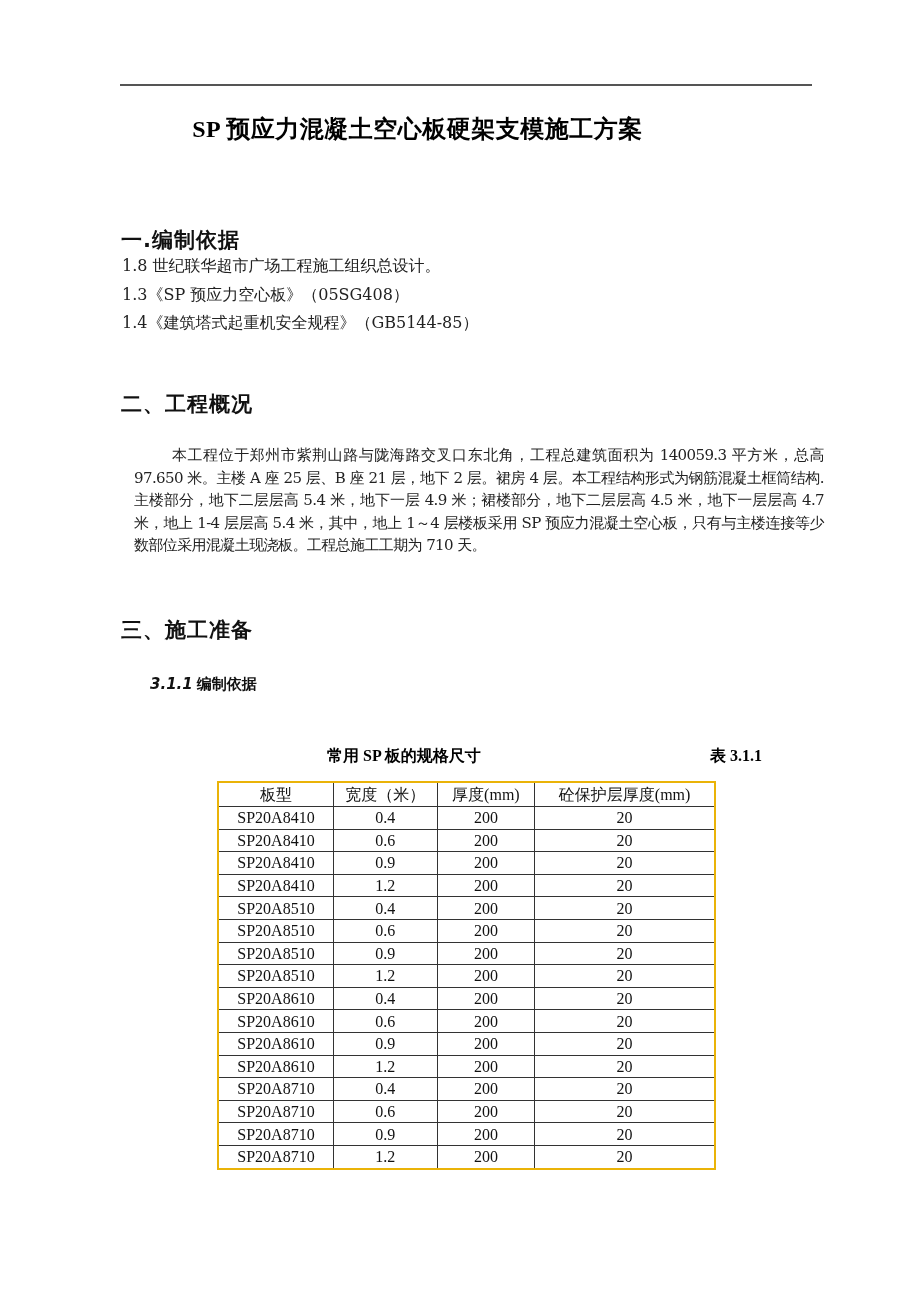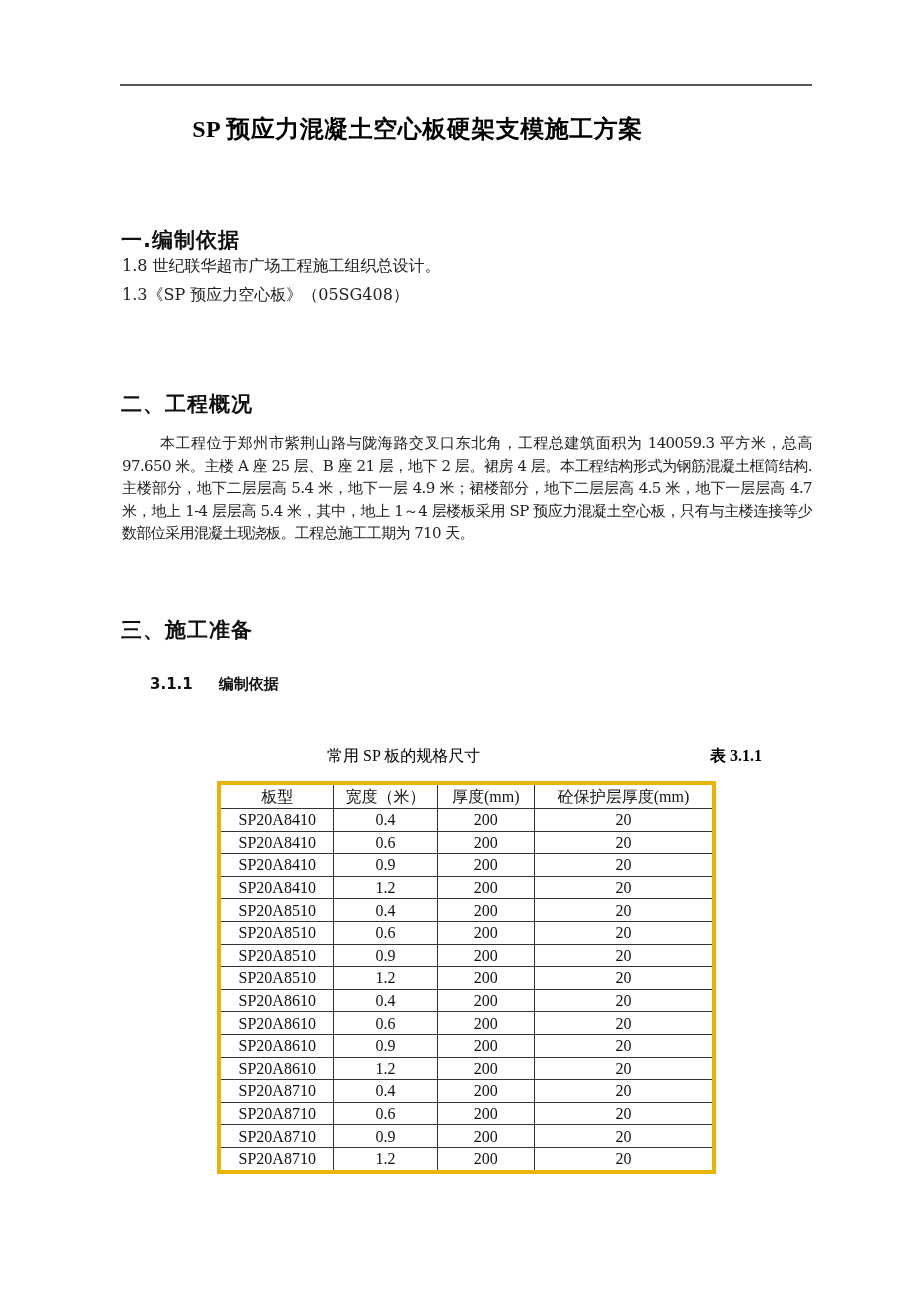--- a/index.html
+++ b/index.html
@@ -79,6 +79,7 @@
   <ul class="list">
     <li>1.8 世纪联华超市广场工程施工组织总设计。</li>
     <li>1.3《SP 预应力空心板》（05SG408）</li>
+    <li>1.4《建筑塔式起重机安全规程》（GB5144-85）</li>
   </ul>
 
   <div class="h1" style="top:390px;">二、工程概况</div>

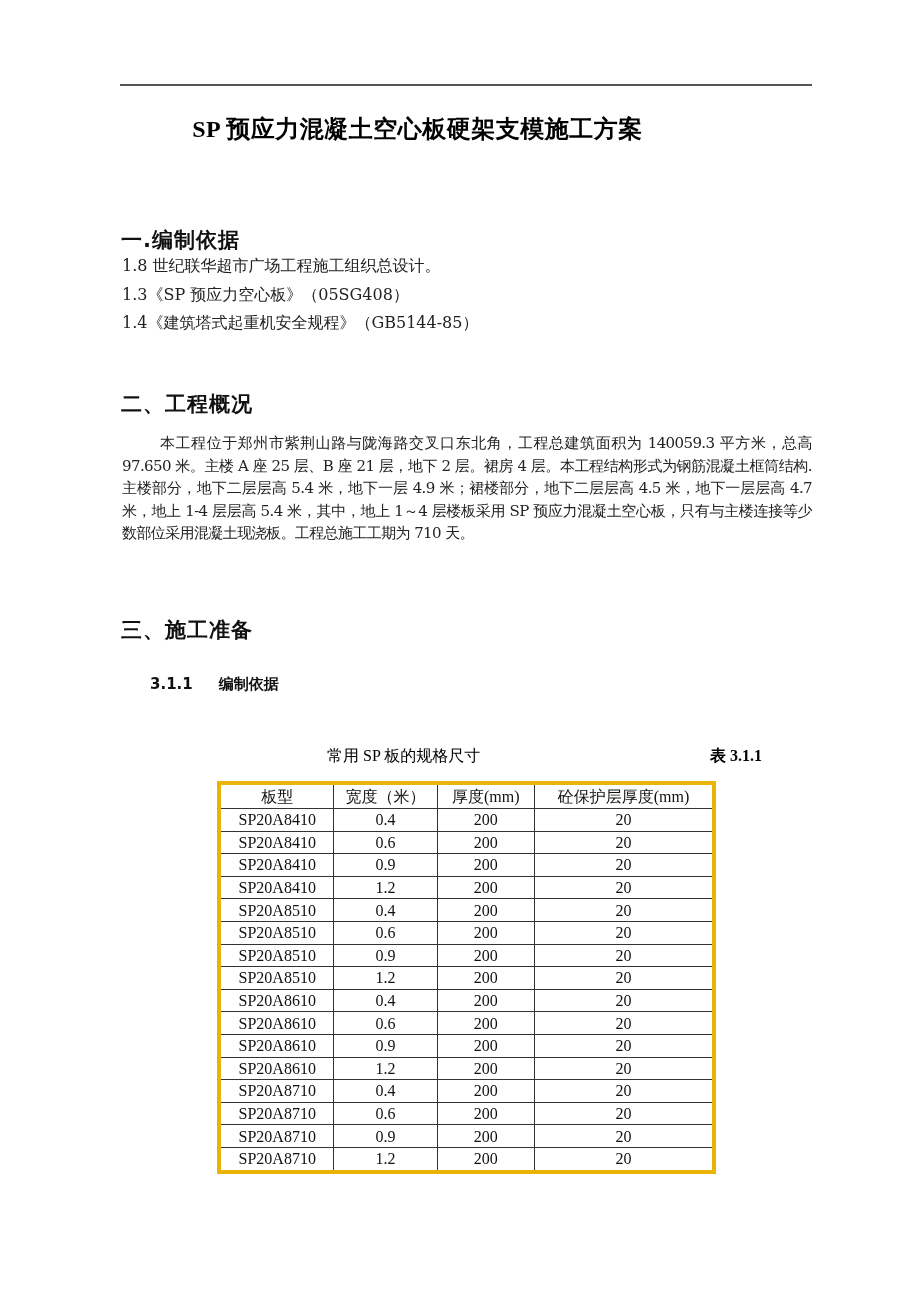--- a/index.html
+++ b/index.html
@@ -29,7 +29,7 @@
   }
   .list li { white-space: nowrap; }
   .para {
-    position: absolute; left: 122px; top: 432px; width: 690px; margin: 0;
+    position: absolute; left: 122px; top: 432px; width: 690px; margin: 12px;
     font-family: "DejaVu Serif", serif; font-size: 15px; line-height: 22.5px;
     color: #222; text-indent: 38px; text-align: justify; text-align-last: left;
     letter-spacing: -0.6px;

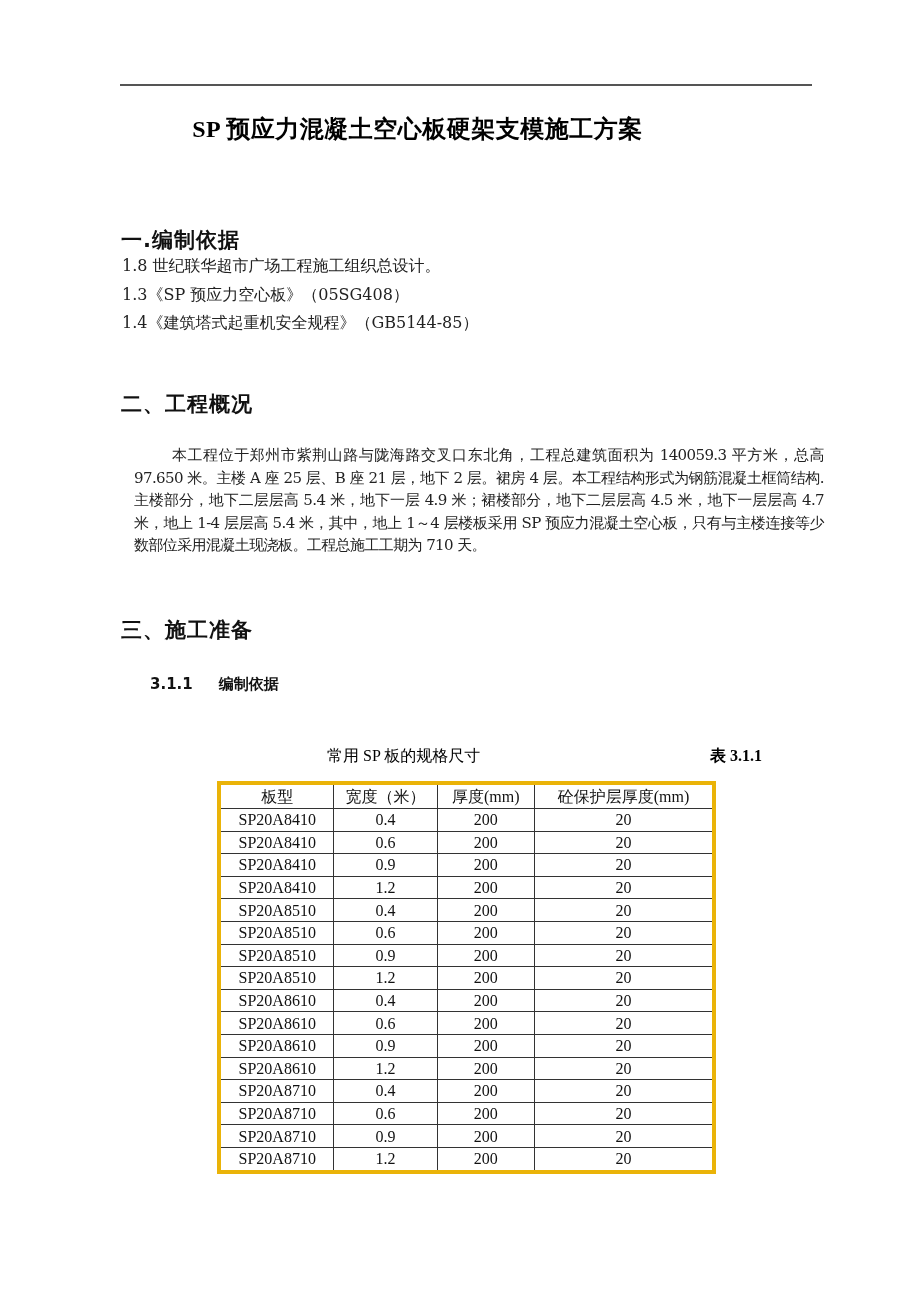--- a/index.html
+++ b/index.html
@@ -38,7 +38,7 @@
     position: absolute; left: 150px; top: 675px;
     font-family: "DejaVu Sans", sans-serif; font-size: 15px; font-weight: bold; color: #111;
   }
-  .h2 .num { margin-right: 26px; font-weight: bold; }
+  .h2 .num { margin-right: 4px; font-weight: bold; font-style: italic; }
   .intro {
     position: absolute; left: 178px; top: 710px;
     font-family: "Liberation Serif", "DejaVu Serif", serif; font-size: 16px; color: #222;

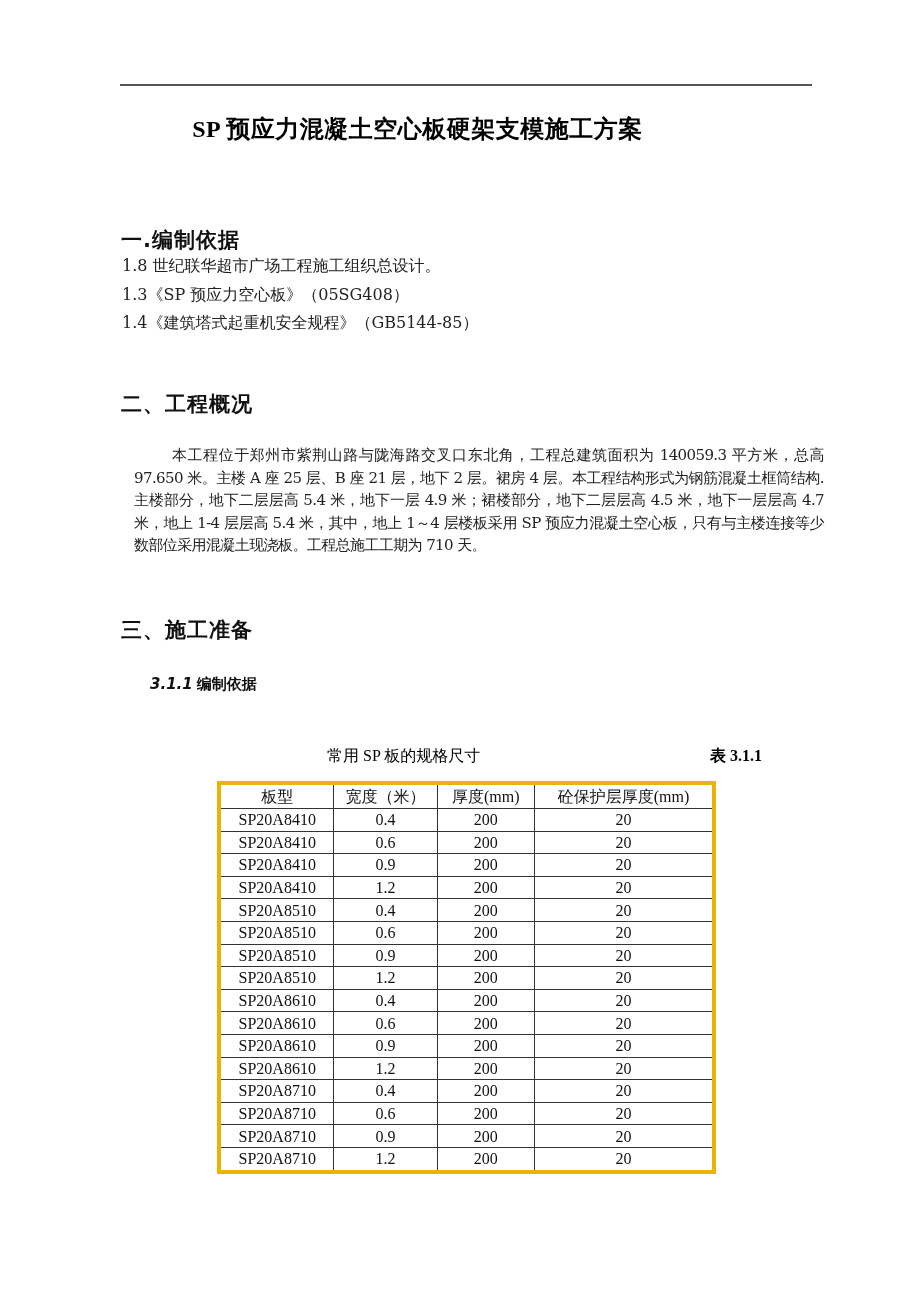--- a/index.html
+++ b/index.html
@@ -45,7 +45,7 @@
   }
   .caption {
     position: absolute; left: 327px; top: 746px;
-    font-family: "Liberation Serif", "DejaVu Serif", serif; font-size: 16px; font-weight: normal; color: #000;
+    font-family: "Liberation Serif", "DejaVu Serif", serif; font-size: 16px; font-weight: bold; color: #000;
   }
   .caption-num {
     position: absolute; left: 710px; top: 746px;

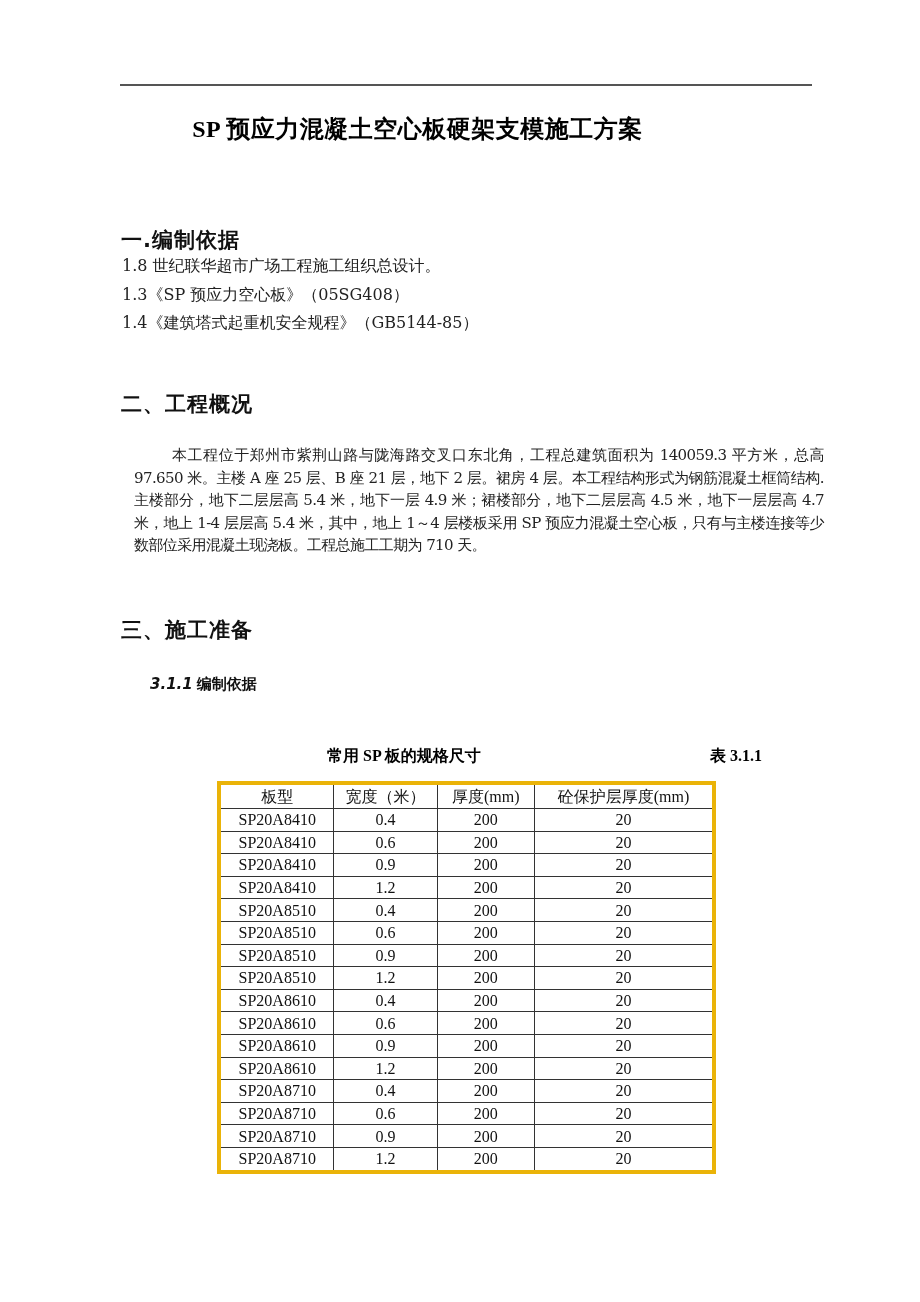--- a/index.html
+++ b/index.html
@@ -53,7 +53,7 @@
   }
   table.spec {
     position: absolute; left: 217px; top: 781px; width: 499px;
-    border-collapse: collapse; border: 4px solid #eab308;
+    border-collapse: collapse; border: 2px solid #eab308;
     font-family: "Liberation Serif", "DejaVu Serif", serif; font-size: 16px; color: #111;
   }
   table.spec th, table.spec td {

